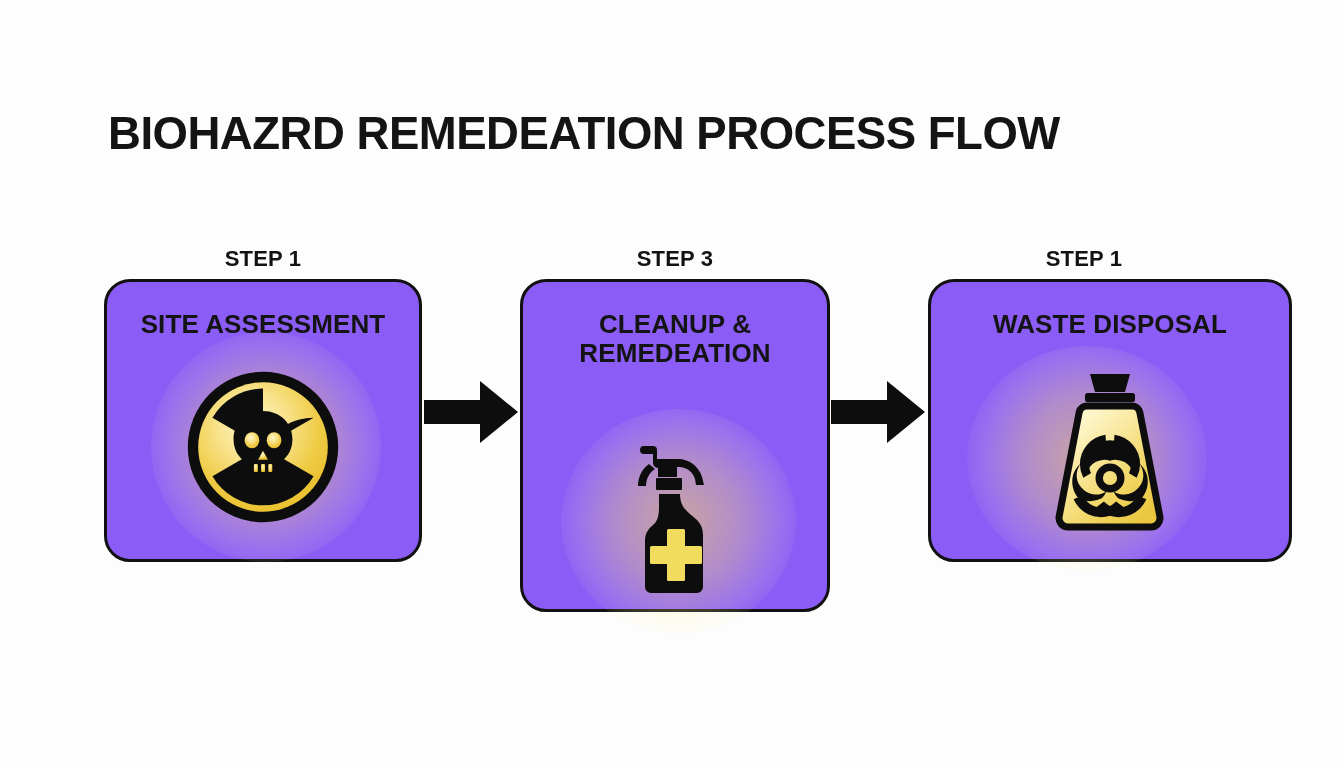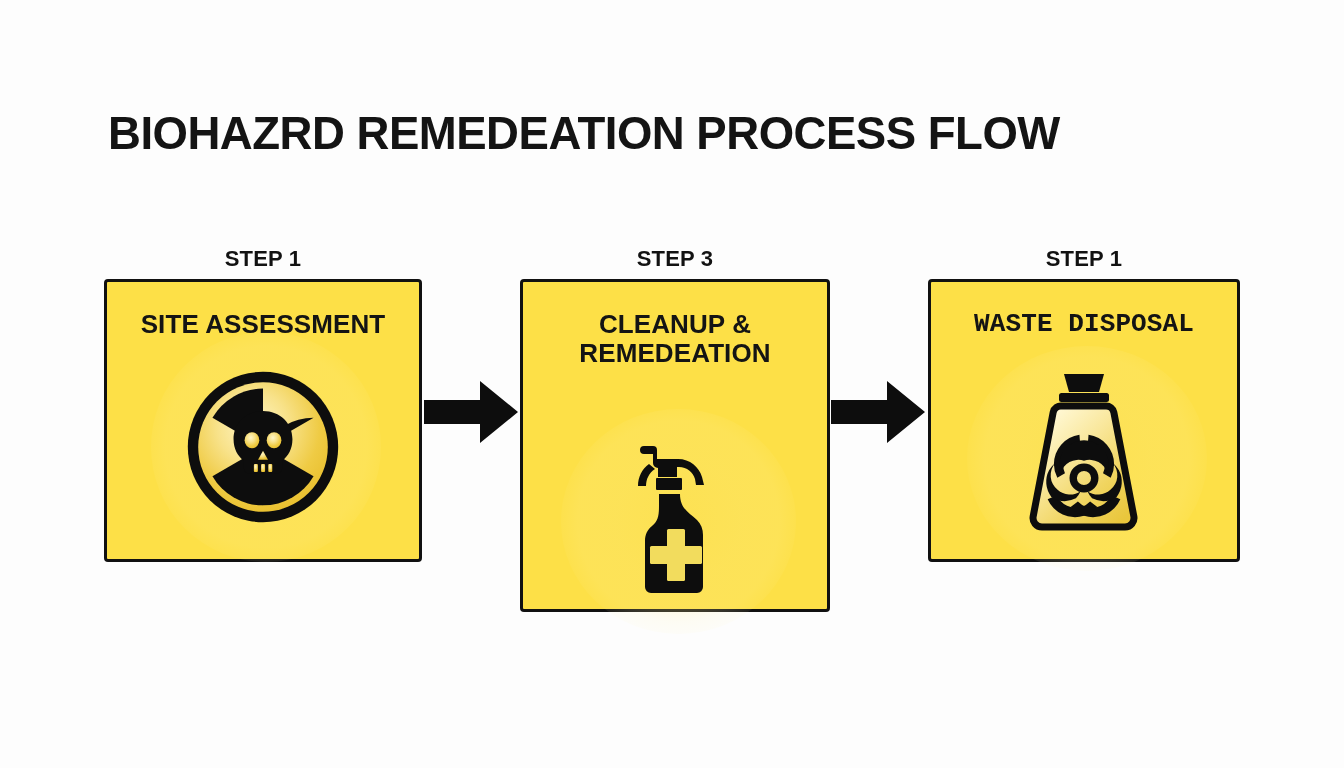--- a/index.html
+++ b/index.html
@@ -54,9 +54,9 @@
     position: absolute;
     top: 47px;
     left: 0;
-    background: #fde047;
+    background: #8b5cf6;
     border: 3px solid #111111;
-    border-radius: 4px;
+    border-radius: 26px;
     box-sizing: border-box;
   }
   .card-title {

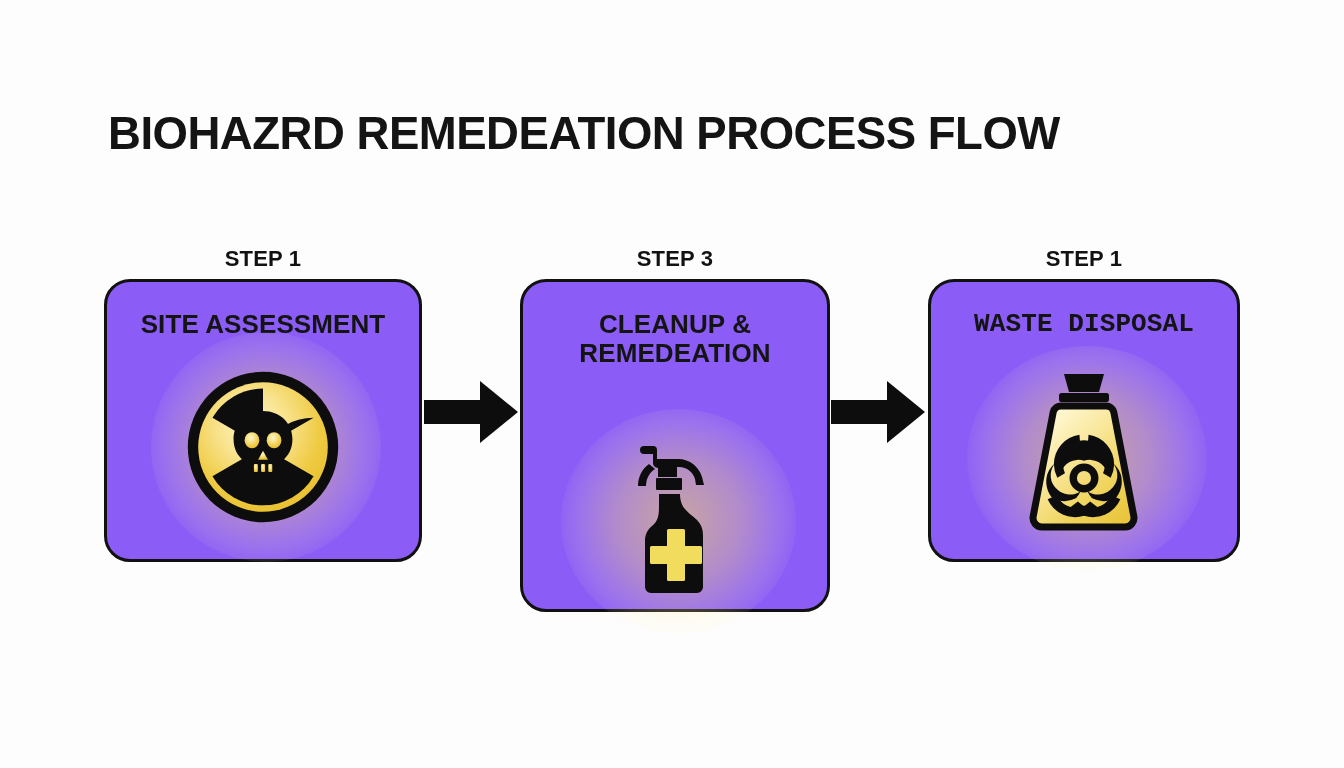--- a/index.html
+++ b/index.html
@@ -213,7 +213,7 @@
   <div class="step" style="left:928px; width:312px;">
     <div class="step-label">STEP 1</div>
 
-    <div class="card" style="width:312px; height:283px;font-family:Liberation Mono, monospace;">
+    <div class="card" style="width:364px; height:283px;">
       <div class="card-title">WASTE DISPOSAL</div>
 
       <div class="icon-wrap" style="bottom:18px;height:175px;">

